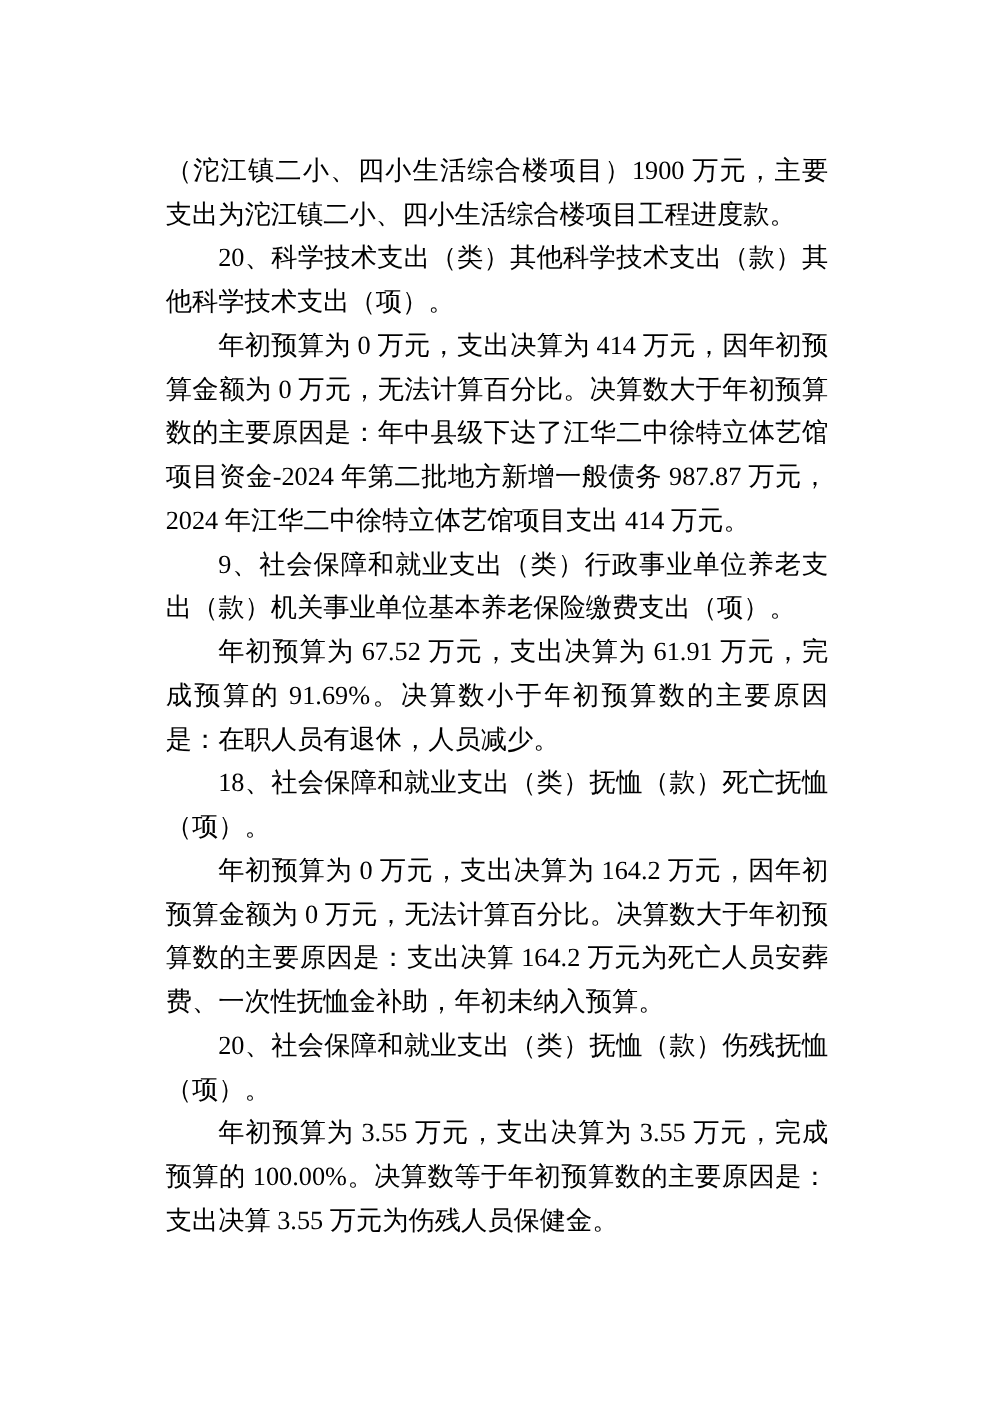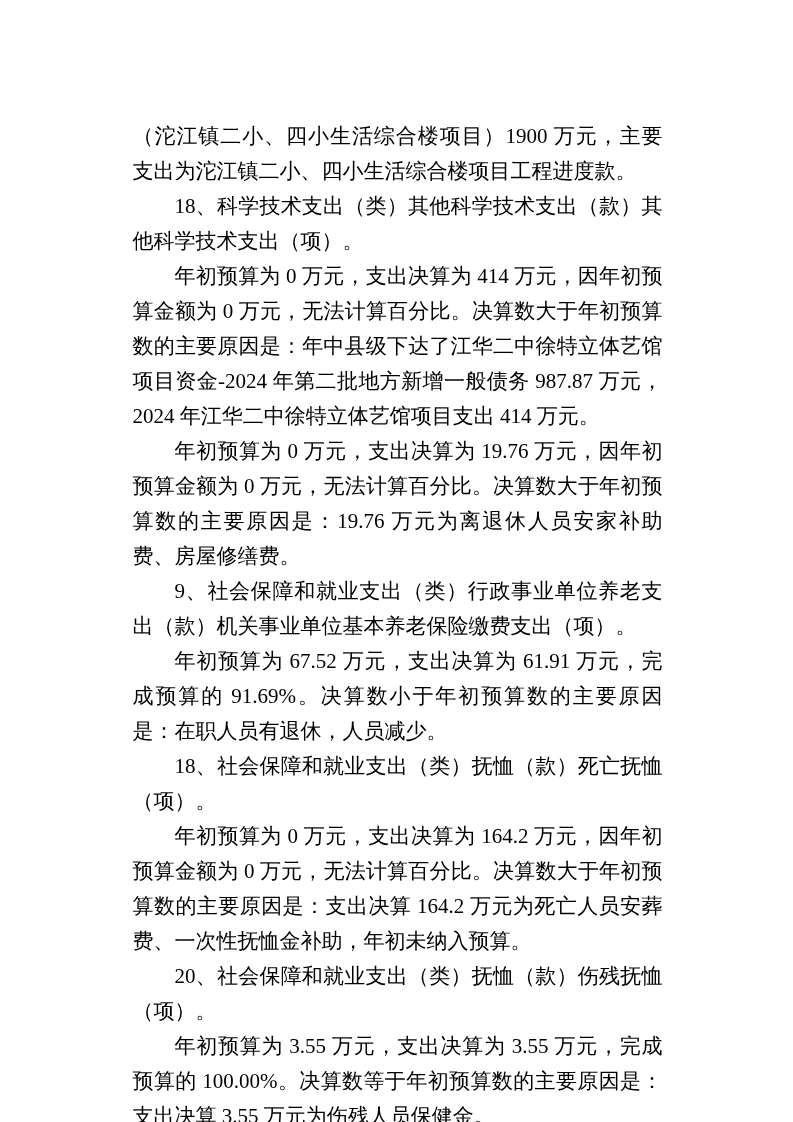--- a/index.html
+++ b/index.html
@@ -36,7 +36,7 @@
 
 <div class="page">
   <p>（沱江镇二小、四小生活综合楼项目）1900 万元，主要支出为沱江镇二小、四小生活综合楼项目工程进度款。</p>
-  <p class="indent">18、科学技术支出（类）其他科学技术支出（款）其他科学技术支出（项）。</p>
+  <p class="indent">20、科学技术支出（类）其他科学技术支出（款）其他科学技术支出（项）。</p>
   <p class="indent">年初预算为 0 万元，支出决算为 414 万元，因年初预算金额为 0 万元，无法计算百分比。决算数大于年初预算数的主要原因是：年中县级下达了江华二中徐特立体艺馆项目资金-2024 年第二批地方新增一般债务 987.87 万元，2024 年江华二中徐特立体艺馆项目支出 414 万元。</p>
   <p class="indent">年初预算为 0 万元，支出决算为 19.76 万元，因年初预算金额为 0 万元，无法计算百分比。决算数大于年初预算数的主要原因是：19.76 万元为离退休人员安家补助费、房屋修缮费。</p>
   <p class="indent">9、社会保障和就业支出（类）行政事业单位养老支出（款）机关事业单位基本养老保险缴费支出（项）。</p>

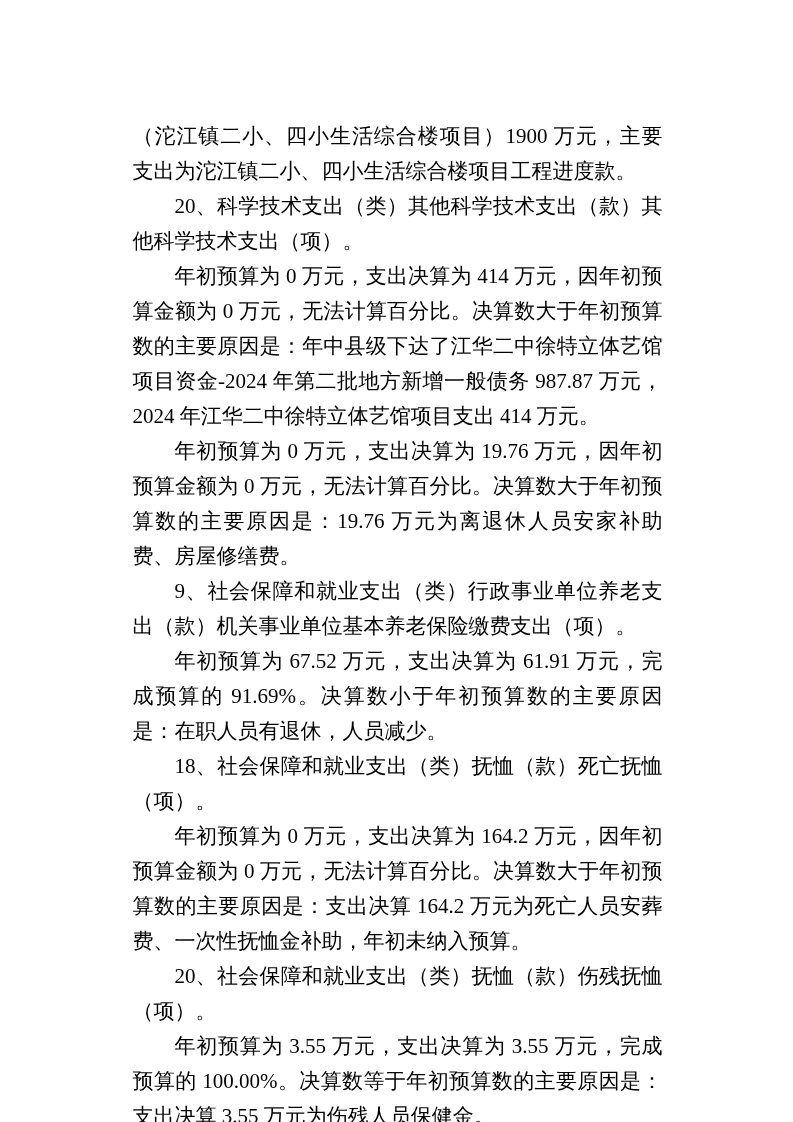--- a/index.html
+++ b/index.html
@@ -38,7 +38,6 @@
   <p>（沱江镇二小、四小生活综合楼项目）1900 万元，主要支出为沱江镇二小、四小生活综合楼项目工程进度款。</p>
   <p class="indent">20、科学技术支出（类）其他科学技术支出（款）其他科学技术支出（项）。</p>
   <p class="indent">年初预算为 0 万元，支出决算为 414 万元，因年初预算金额为 0 万元，无法计算百分比。决算数大于年初预算数的主要原因是：年中县级下达了江华二中徐特立体艺馆项目资金-2024 年第二批地方新增一般债务 987.87 万元，2024 年江华二中徐特立体艺馆项目支出 414 万元。</p>
-  <p class="indent">年初预算为 0 万元，支出决算为 19.76 万元，因年初预算金额为 0 万元，无法计算百分比。决算数大于年初预算数的主要原因是：19.76 万元为离退休人员安家补助费、房屋修缮费。</p>
   <p class="indent">9、社会保障和就业支出（类）行政事业单位养老支出（款）机关事业单位基本养老保险缴费支出（项）。</p>
   <p class="indent">年初预算为 67.52 万元，支出决算为 61.91 万元，完成预算的 91.69%。决算数小于年初预算数的主要原因是：在职人员有退休，人员减少。</p>
   <p class="indent">18、社会保障和就业支出（类）抚恤（款）死亡抚恤（项）。</p>

